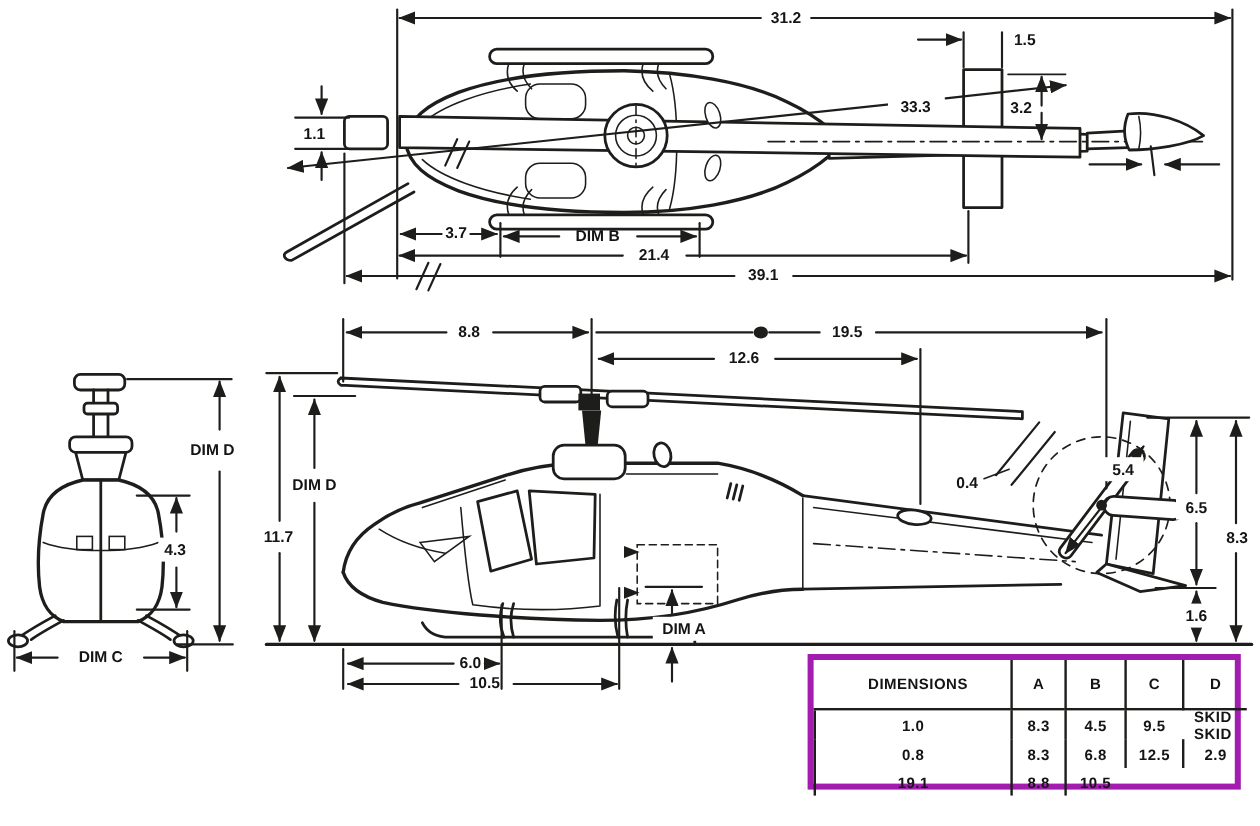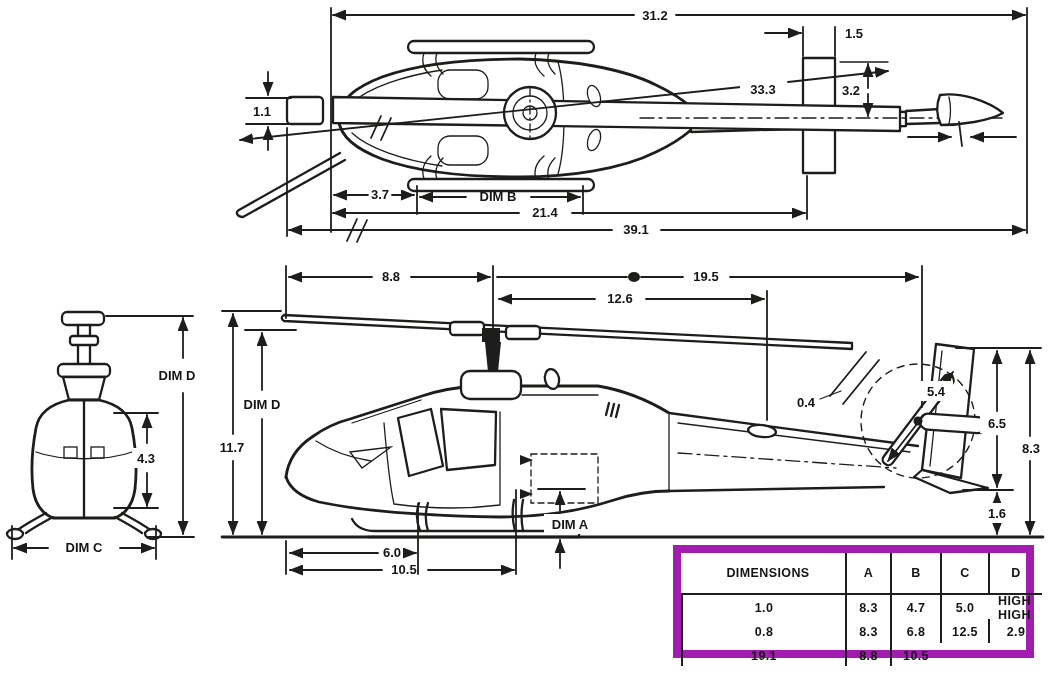--- a/index.html
+++ b/index.html
@@ -19,7 +19,7 @@
   .trdash{stroke-dasharray:7 6;stroke-width:1.4;}
   .dim-table{position:absolute;left:673px;top:545px;width:361px;height:113px;display:grid;
              grid-template-columns:164px 45px 50px 48px 54px;grid-template-rows:42px 24px 24px 23px;
-             border:8px solid #a21caf;box-sizing:border-box;background:#ffffff;color:#141414;}
+             border:5px solid #a21caf;box-sizing:border-box;background:#ffffff;color:#141414;}
   .dim-table .c{display:flex;align-items:center;justify-content:center;
                 font:bold 12.5px "Liberation Sans",sans-serif;letter-spacing:.4px;}
   .dim-table .hd{border-bottom:2px solid #1d1d1b;}

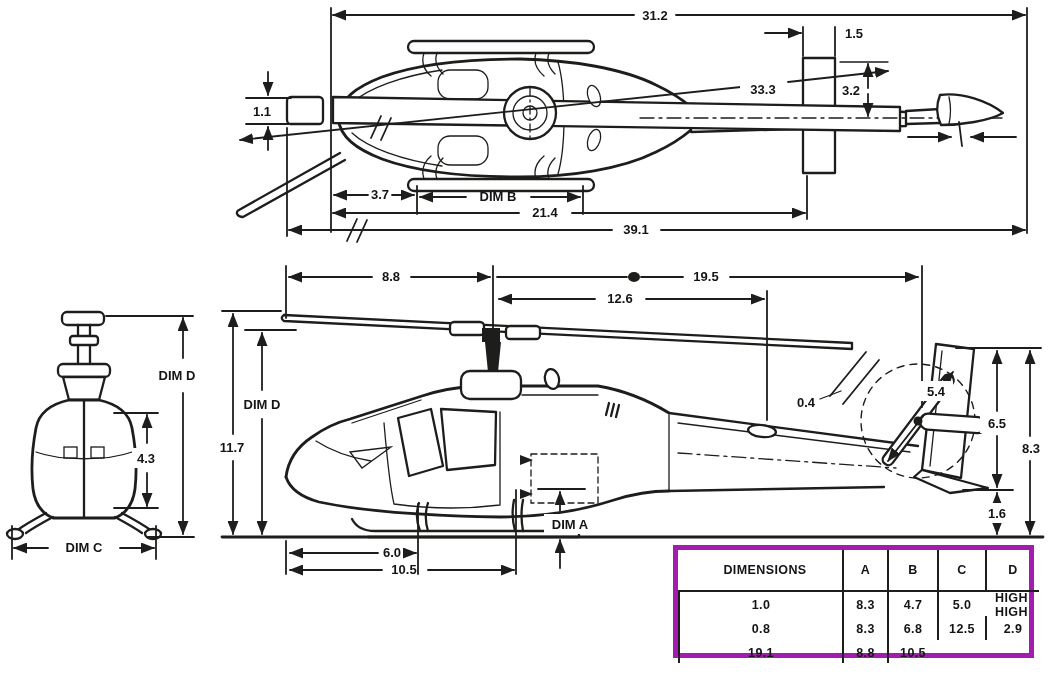--- a/index.html
+++ b/index.html
@@ -309,7 +309,7 @@
 
   <div class="c cl num">1.0</div>
   <div class="c cl num">8.3</div>
-  <div class="c cl num">4.7</div>
+  <div class="c cl num">4.5</div>
   <div class="c cl num">5.0</div>
 
   <div class="c lab num">HIGH HIGH</div>

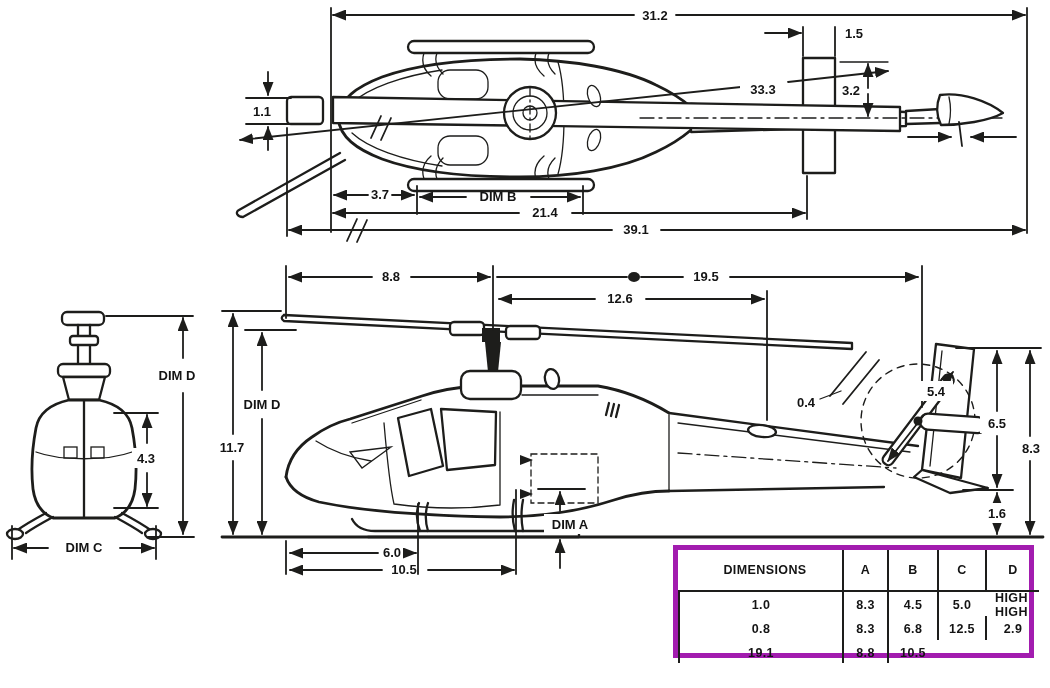--- a/index.html
+++ b/index.html
@@ -310,7 +310,7 @@
   <div class="c cl num">1.0</div>
   <div class="c cl num">8.3</div>
   <div class="c cl num">4.5</div>
-  <div class="c cl num">5.0</div>
+  <div class="c cl num">9.5</div>
 
   <div class="c lab num">HIGH HIGH</div>
   <div class="c cl num">0.8</div>

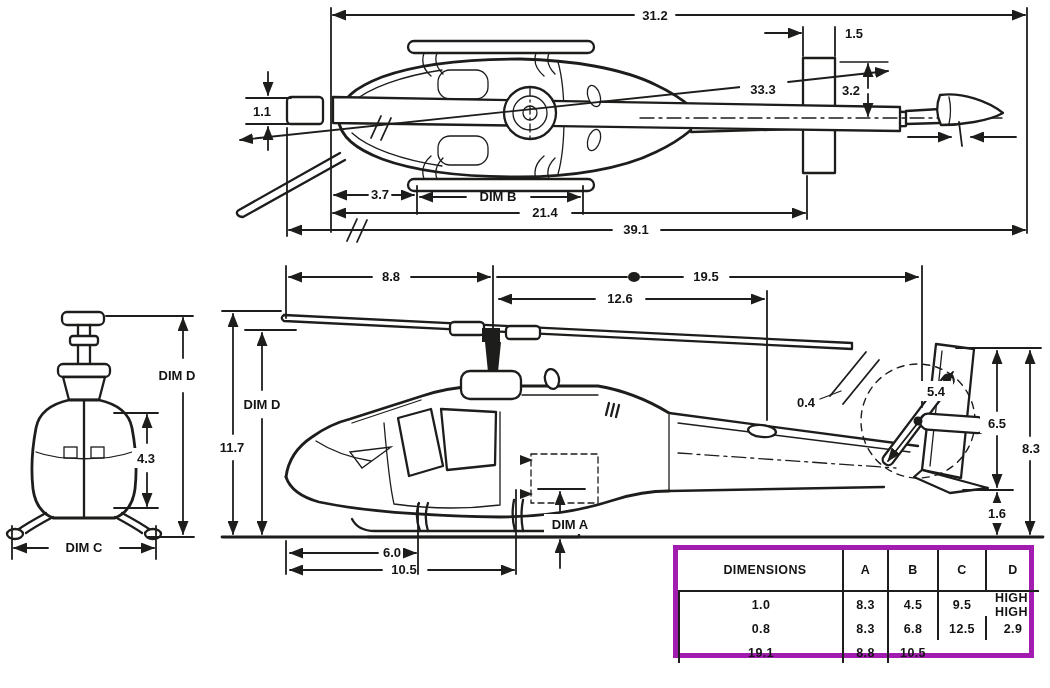--- a/index.html
+++ b/index.html
@@ -312,7 +312,7 @@
   <div class="c cl num">4.5</div>
   <div class="c cl num">9.5</div>
 
-  <div class="c lab num">HIGH HIGH</div>
+  <div class="c lab num">SKID SKID</div>
   <div class="c cl num">0.8</div>
   <div class="c cl num">8.3</div>
   <div class="c cl num">6.8</div>

